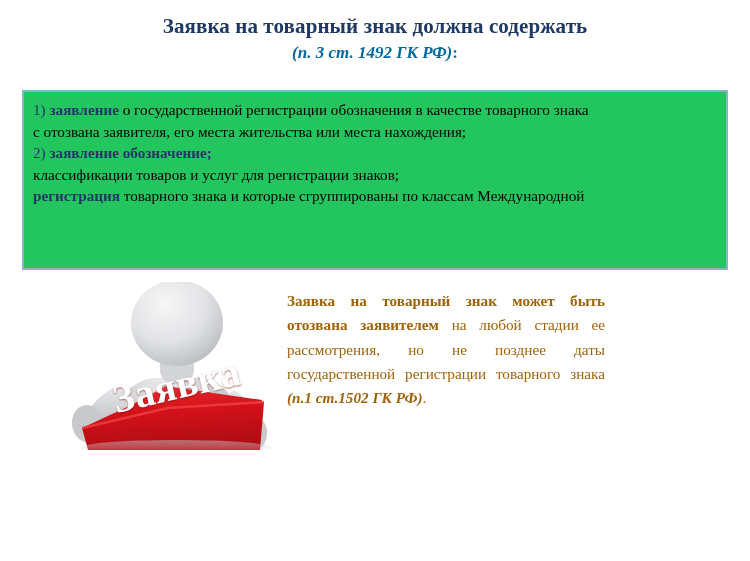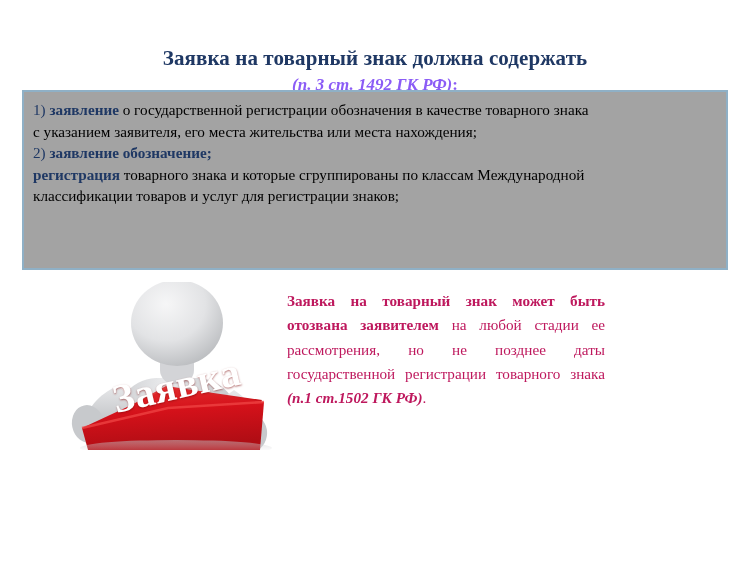--- a/index.html
+++ b/index.html
@@ -22,7 +22,6 @@
     left: 0;
     width: 750px;
     text-align: center;
-    margin-top: 32px;
   }
   #page-title {
     font-size: 21px;

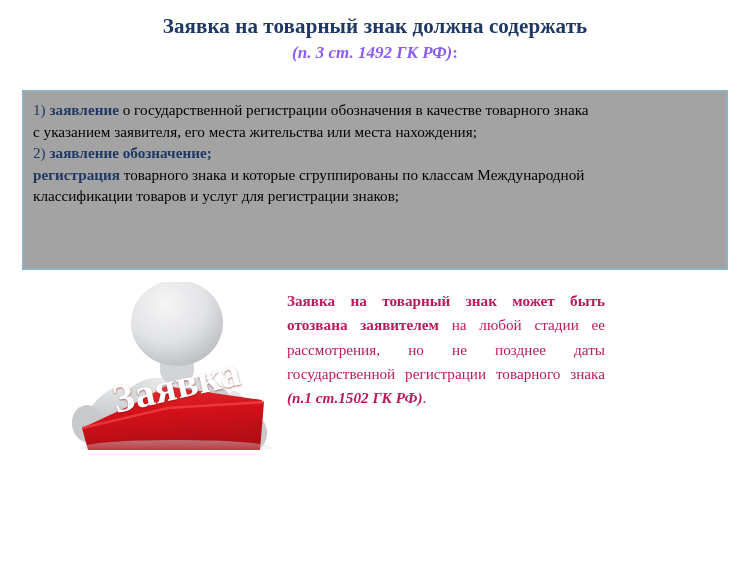--- a/index.html
+++ b/index.html
@@ -33,7 +33,7 @@
   #page-subtitle {
     margin-top: 5px;
     font-size: 17px;
-    color: #8b5cf6;
+    color: #0369a1;
     font-style: italic;
     font-weight: bold;
     line-height: 1.15;

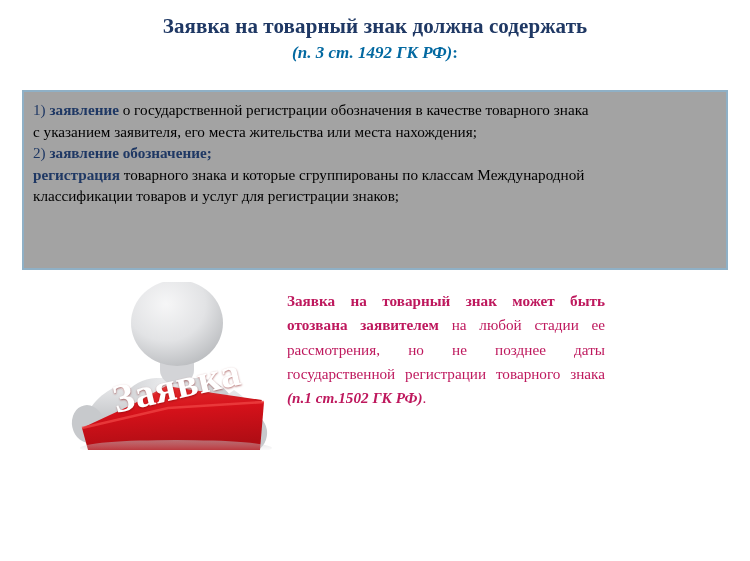--- a/index.html
+++ b/index.html
@@ -52,7 +52,7 @@
     height: 180px;
     box-sizing: border-box;
     border: 2px solid #8fb0c6;
-    background: #a3a3a3;
+    background: #22c55e;
     padding: 7px 9px 0 9px;
   }
   .req-line {

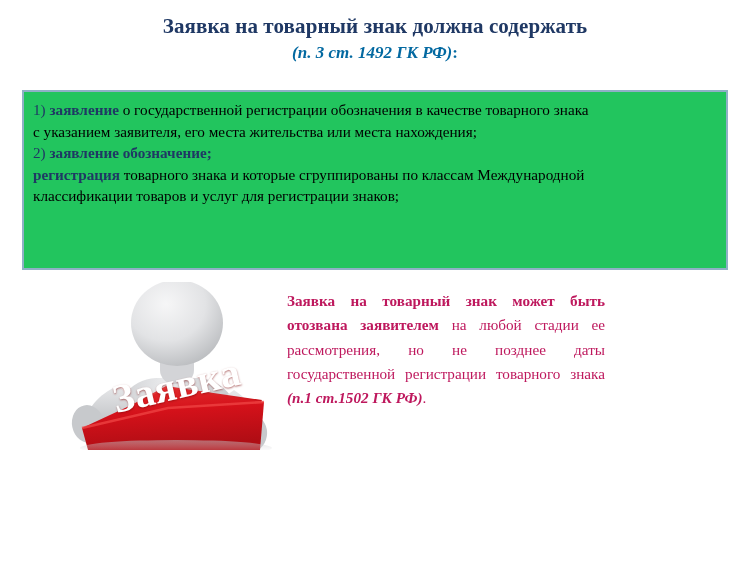--- a/index.html
+++ b/index.html
@@ -122,7 +122,7 @@
 
 <div id="requirements-box">
   <div class="req-line"><span class="req-num">1)</span><span class="req-strong"> заявление</span><span> о государственной регистрации обозначения в качестве товарного знака</span></div>
-  <div class="req-line"><span class="req-num"></span><span class="req-strong"></span><span>с указанием заявителя, его места жительства или места нахождения;</span></div>
+  <div class="req-line"><span class="req-num"></span><span class="req-strong"></span><span>с отозвана заявителя, его места жительства или места нахождения;</span></div>
   <div class="req-line"><span class="req-num">2)</span><span class="req-strong"> заявление обозначение;</span><span></span></div>
   <div class="req-line"><span class="req-num"></span><span class="req-strong">регистрация</span><span> товарного знака и которые сгруппированы по классам Международной</span></div>
   <div class="req-line"><span class="req-num"></span><span class="req-strong"></span><span>классификации товаров и услуг для регистрации знаков;</span></div>

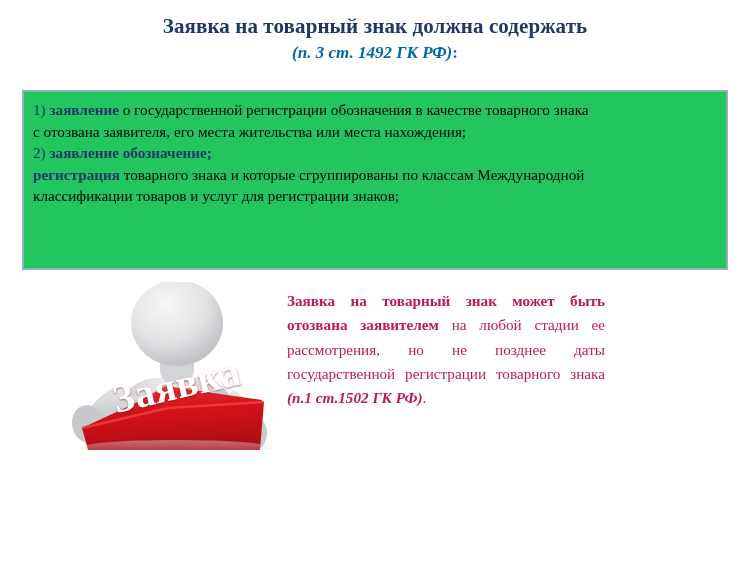--- a/index.html
+++ b/index.html
@@ -124,8 +124,8 @@
   <div class="req-line"><span class="req-num">1)</span><span class="req-strong"> заявление</span><span> о государственной регистрации обозначения в качестве товарного знака</span></div>
   <div class="req-line"><span class="req-num"></span><span class="req-strong"></span><span>с отозвана заявителя, его места жительства или места нахождения;</span></div>
   <div class="req-line"><span class="req-num">2)</span><span class="req-strong"> заявление обозначение;</span><span></span></div>
+  <div class="req-line"><span class="req-num"></span><span class="req-strong"></span><span>классификации товаров и услуг для регистрации знаков;</span></div>
   <div class="req-line"><span class="req-num"></span><span class="req-strong">регистрация</span><span> товарного знака и которые сгруппированы по классам Международной</span></div>
-  <div class="req-line"><span class="req-num"></span><span class="req-strong"></span><span>классификации товаров и услуг для регистрации знаков;</span></div>
 </div>
 
 <div id="notice-paragraph"><b>Заявка на товарный знак может быть отозвана заявителем</b><span> на любой стадии ее рассмотрения, но не позднее даты государственной регистрации товарного знака </span><i class="ref">(п.1 ст.1502 ГК РФ)</i><span>.</span></div>

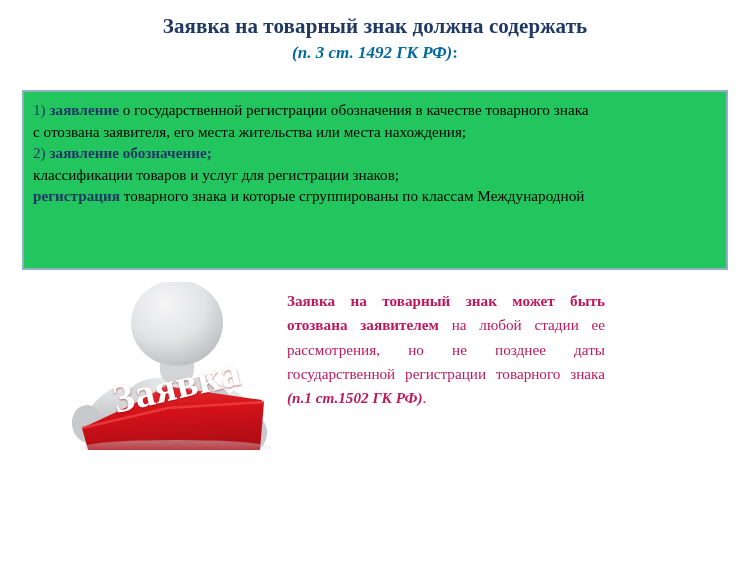--- a/index.html
+++ b/index.html
@@ -77,7 +77,7 @@
     width: 318px;
     font-size: 15.2px;
     line-height: 24.3px;
-    color: #be185d;
+    color: #a16207;
     text-align: justify;
   }
   #notice-paragraph b { font-weight: bold; }

